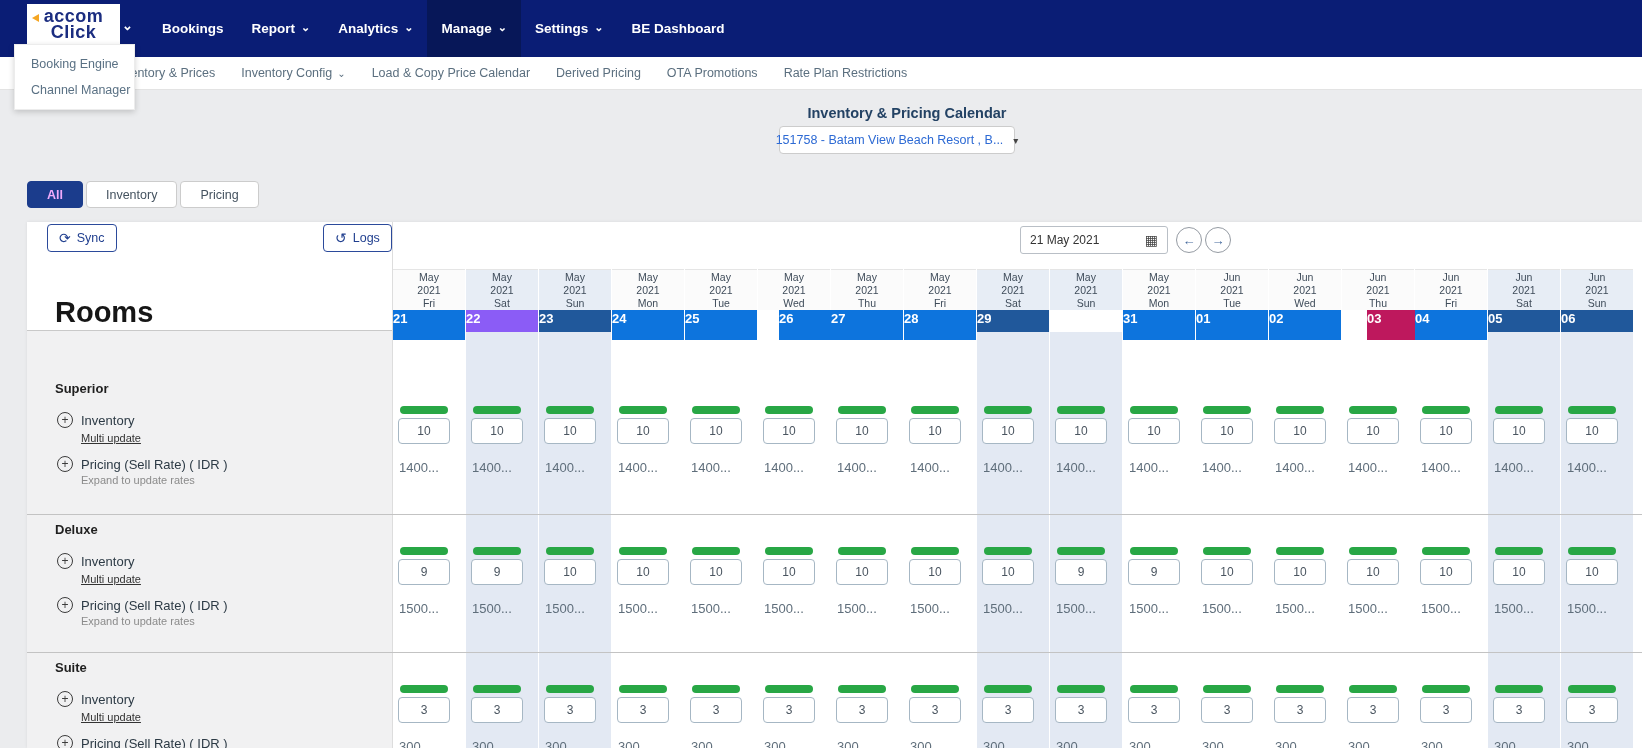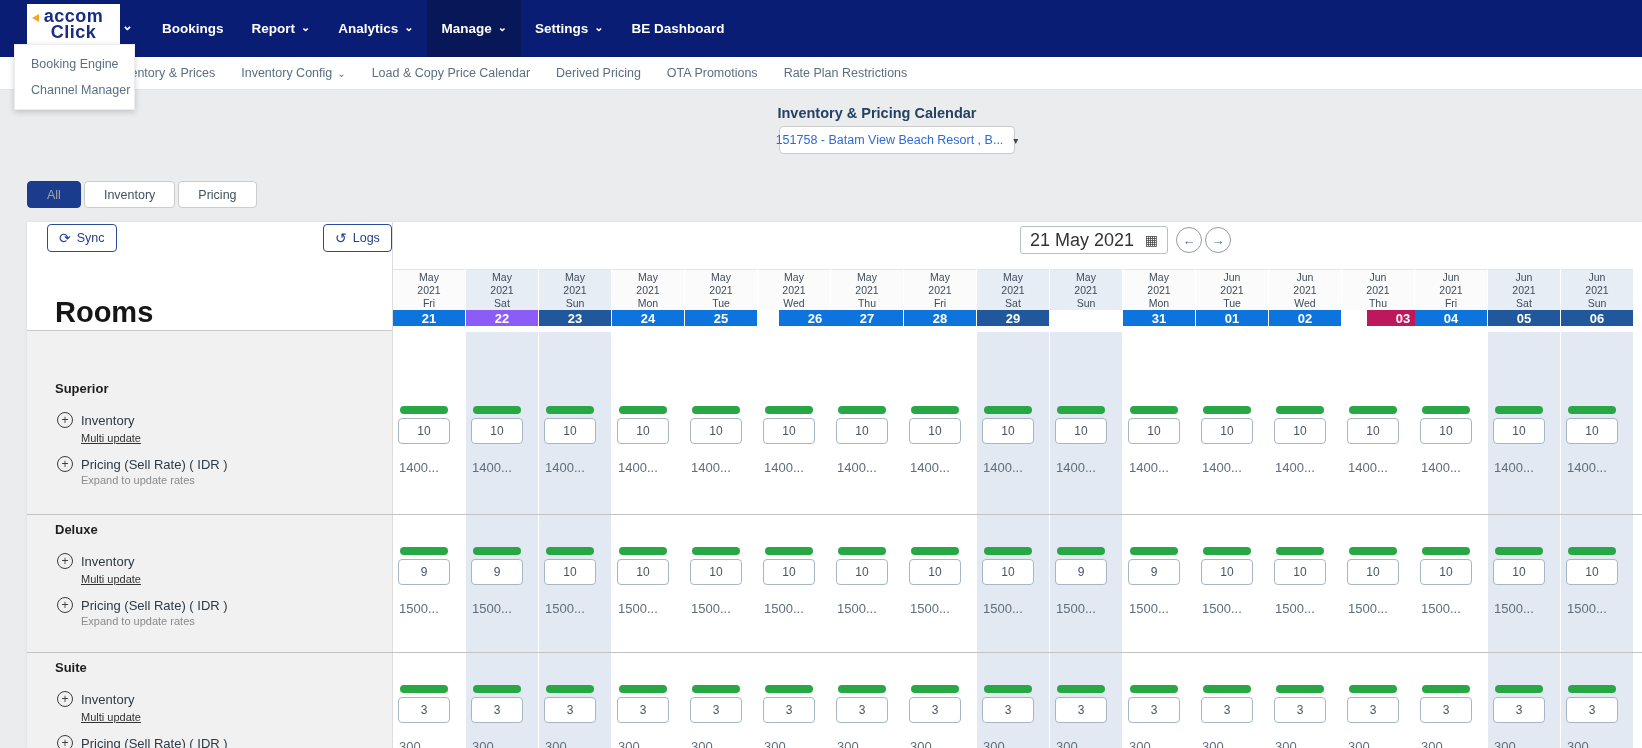--- a/index.html
+++ b/index.html
@@ -37,7 +37,7 @@
   .subnav .si .caret { font-size:10px; }
 
   
-  .page-title { position:absolute; left:877px; top:105px; transform:translateX(-50%);
+  .page-title { position:absolute; left:907px; top:105px; transform:translateX(-50%);
                 font-size:14.5px; font-weight:bold; color:var(--c-title,#234264); white-space:nowrap; }
   .prop-select { position:absolute; left:897px; top:126px; transform:translateX(-50%);
                  width:236px; height:28px; background:#fff; border:1px solid #ccc; border-radius:4px;

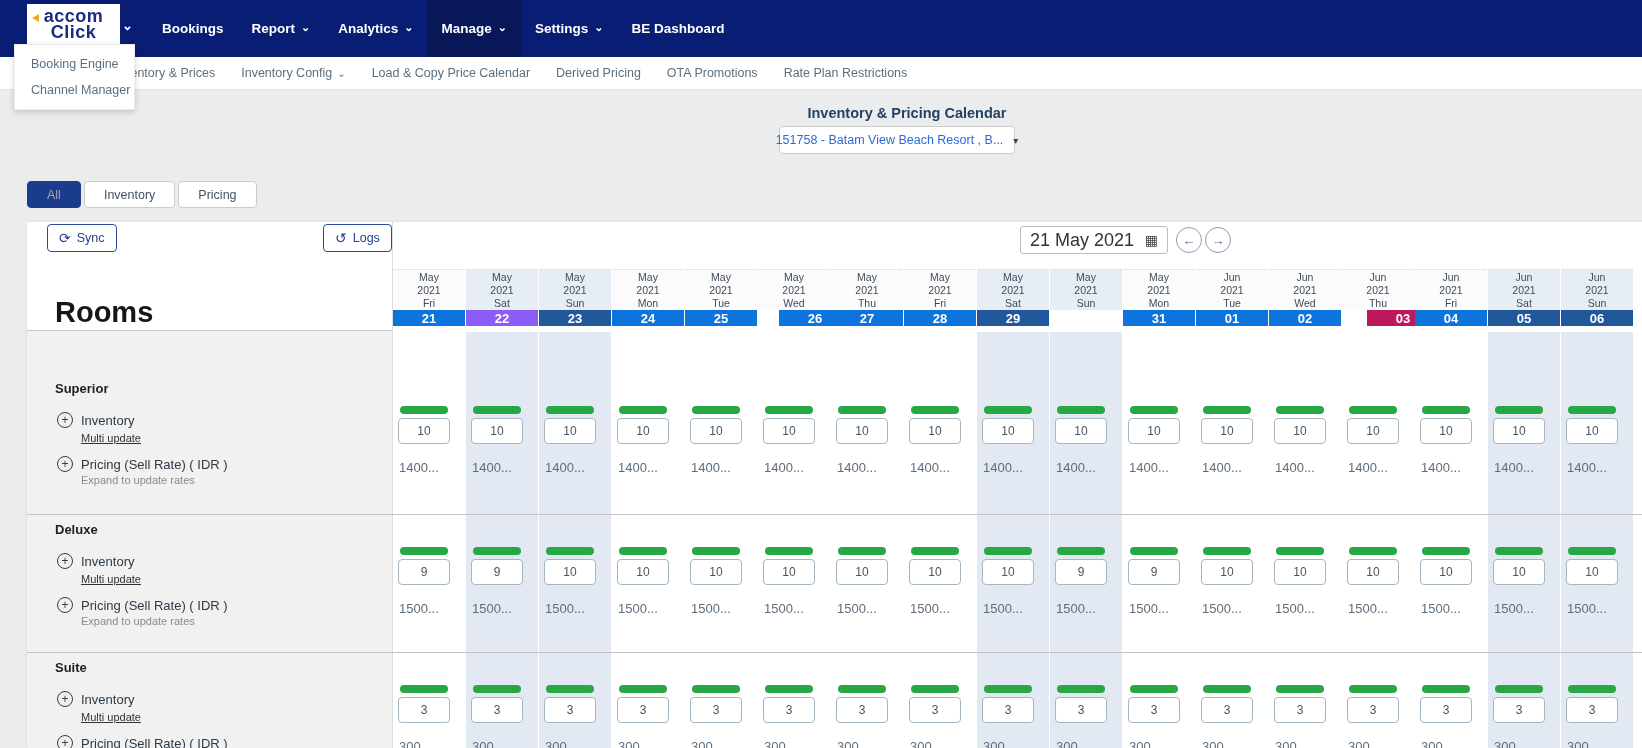--- a/index.html
+++ b/index.html
@@ -50,7 +50,7 @@
   .tab { height:27px; padding:0 19px; border:1px solid #ccc; border-radius:4px; background:#fff;
          color:#44525f; font-size:12.5px; display:flex; align-items:center; cursor:pointer; }
   .tab.active { background:var(--c-tab_active,#1b3c8c); border-color:var(--c-tab_active,#1b3c8c);
-                color:#a3a3a3; font-weight:normal; }
+                color:#f0abfc; font-weight:bold; }
 
   
   .panel { position:absolute; left:27px; top:222px; width:1615px; height:526px; background:#fff;

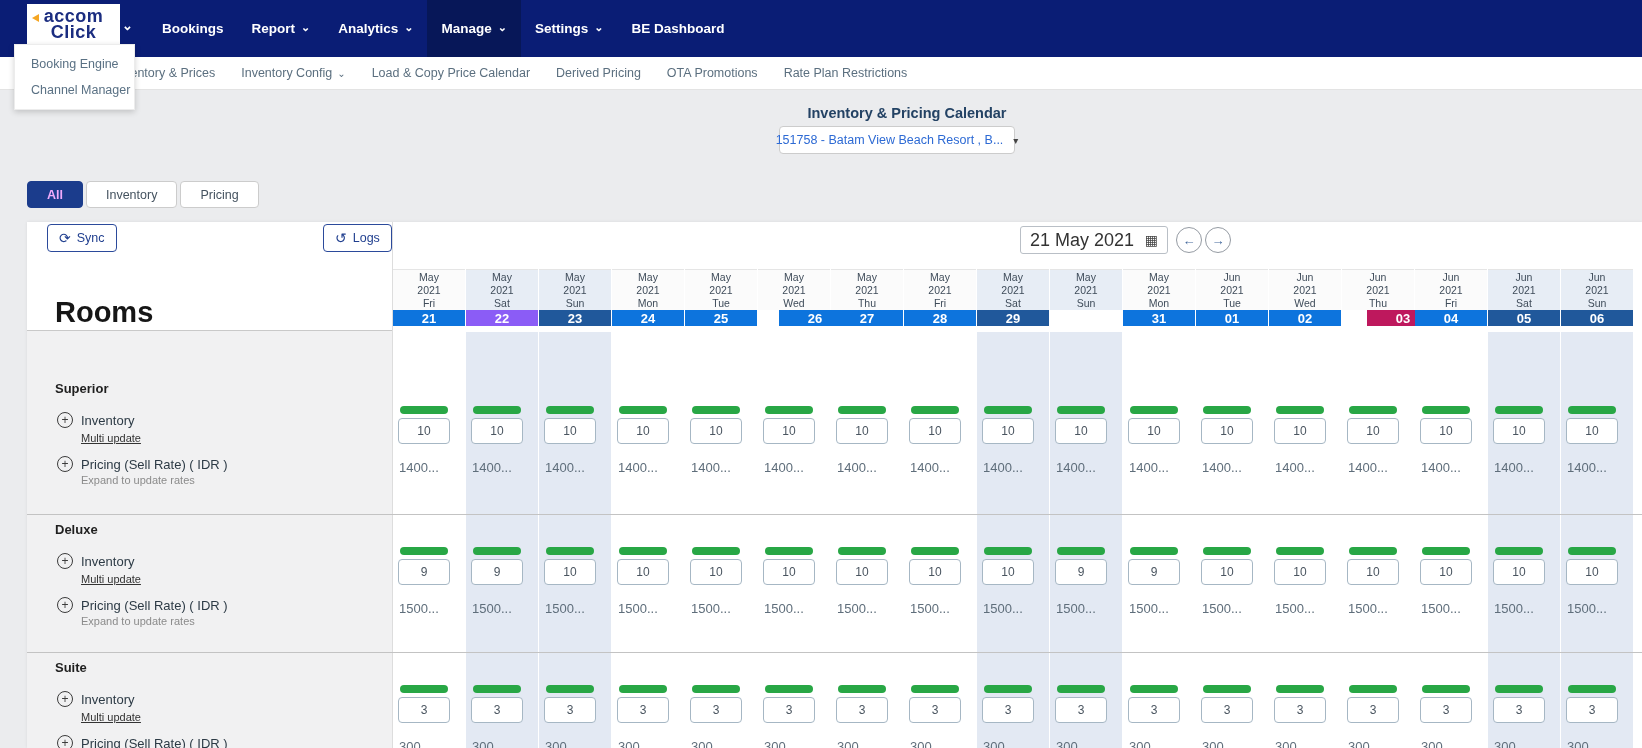--- a/index.html
+++ b/index.html
@@ -65,7 +65,7 @@
   .datebox { position:absolute; left:993px; top:4px; width:148px; height:28px; background:#fff;
              border:1px solid #b9bfc6; border-radius:3px; display:flex; align-items:center;
              padding:0 9px; cursor:pointer; }
-  .datebox .val { flex:1; font-size:18px; color:#333; }
+  .datebox .val { flex:1; font-size:12px; color:#333; }
   .datebox .ic { font-size:14px; color:#444; }
   .nav-circle { position:absolute; top:5px; width:26px; height:26px; border:1.5px solid #959ba3;
                 border-radius:50%; background:#fff; display:flex; align-items:center; justify-content:center;

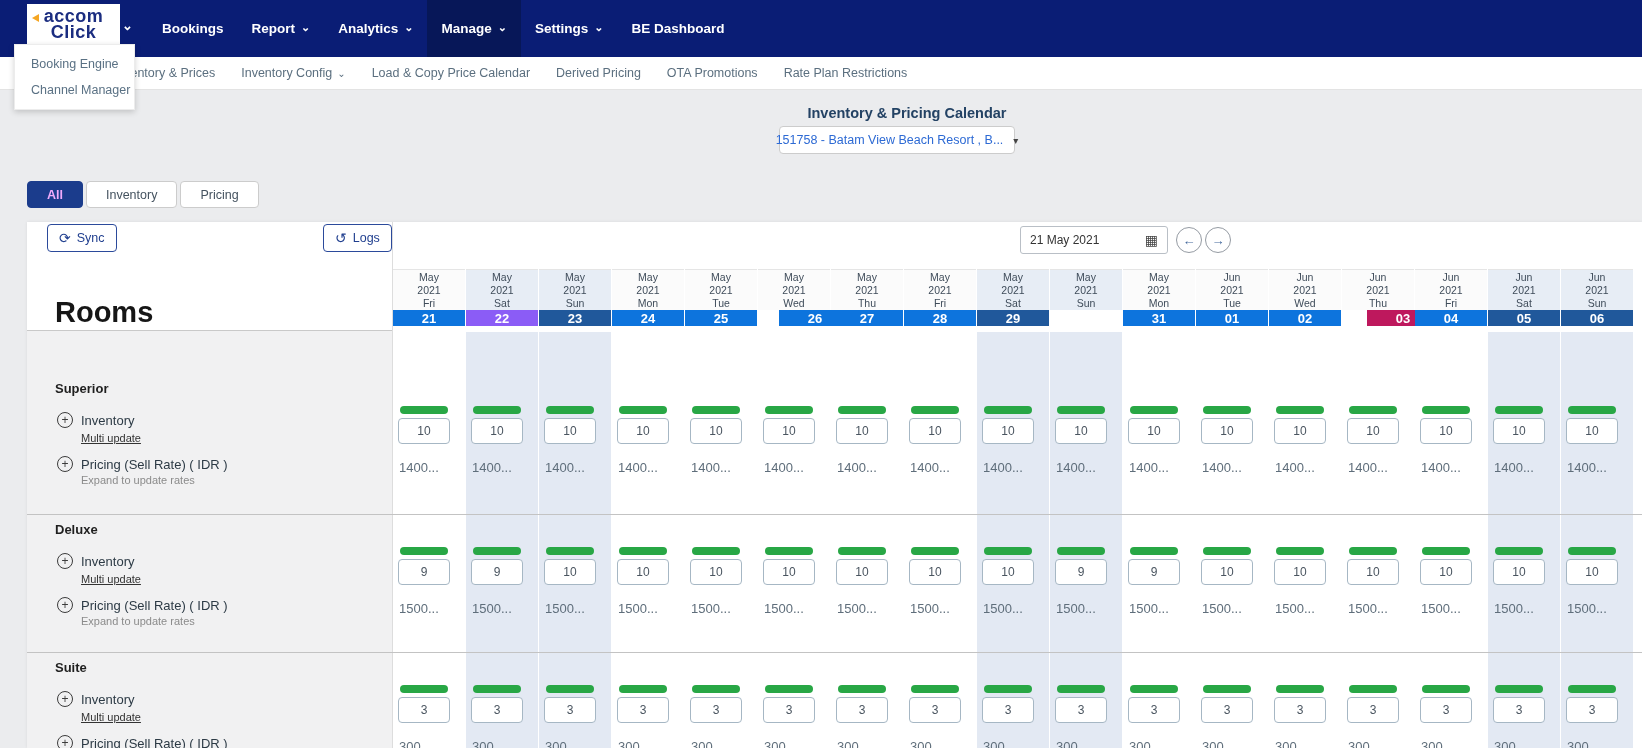--- a/index.html
+++ b/index.html
@@ -76,8 +76,8 @@
   .colgrid { position:absolute; left:365px; top:0; bottom:0; width:1245px; border-left:1px solid #ddd; z-index:1;}
   .hdr-cell { position:absolute; top:47px; width:72px; height:41px; border-top:1px solid #e5e5e5;
               font-size:10.5px; color:#3f4c5a; text-align:center; line-height:13px; padding-top:1px; }
-  .date-cell { position:absolute; top:88px; width:72px; height:16px; color:#fff; font-size:13px;
-               font-weight:bold; text-align:center; line-height:18px; cursor:default; }
+  .date-cell { position:absolute; top:88px; width:72px; height:30px; color:#fff; font-size:13px;
+               font-weight:bold; line-height:18px; cursor:default; }
   .stripe { position:absolute; top:110px; bottom:0; width:72px; }
 
   .labelcol-body { position:absolute; left:0; top:108px; width:365px; bottom:0;

